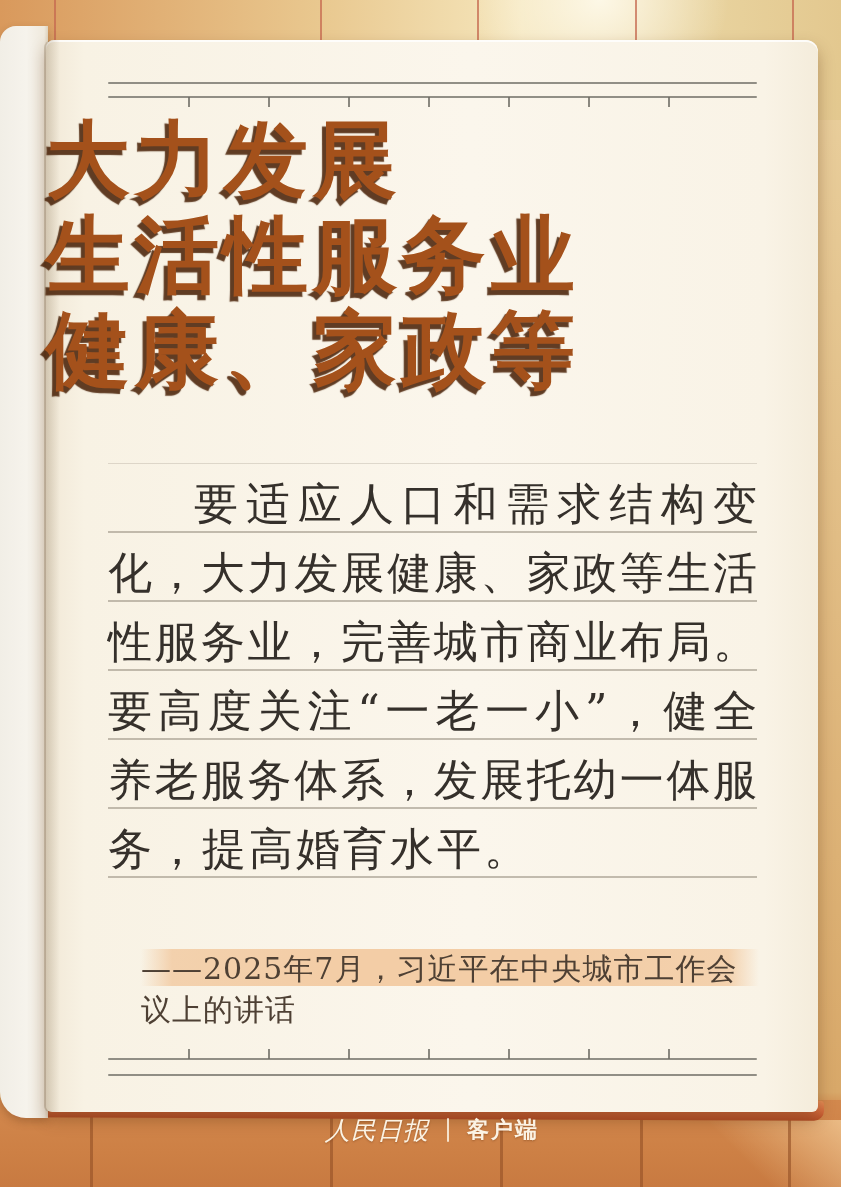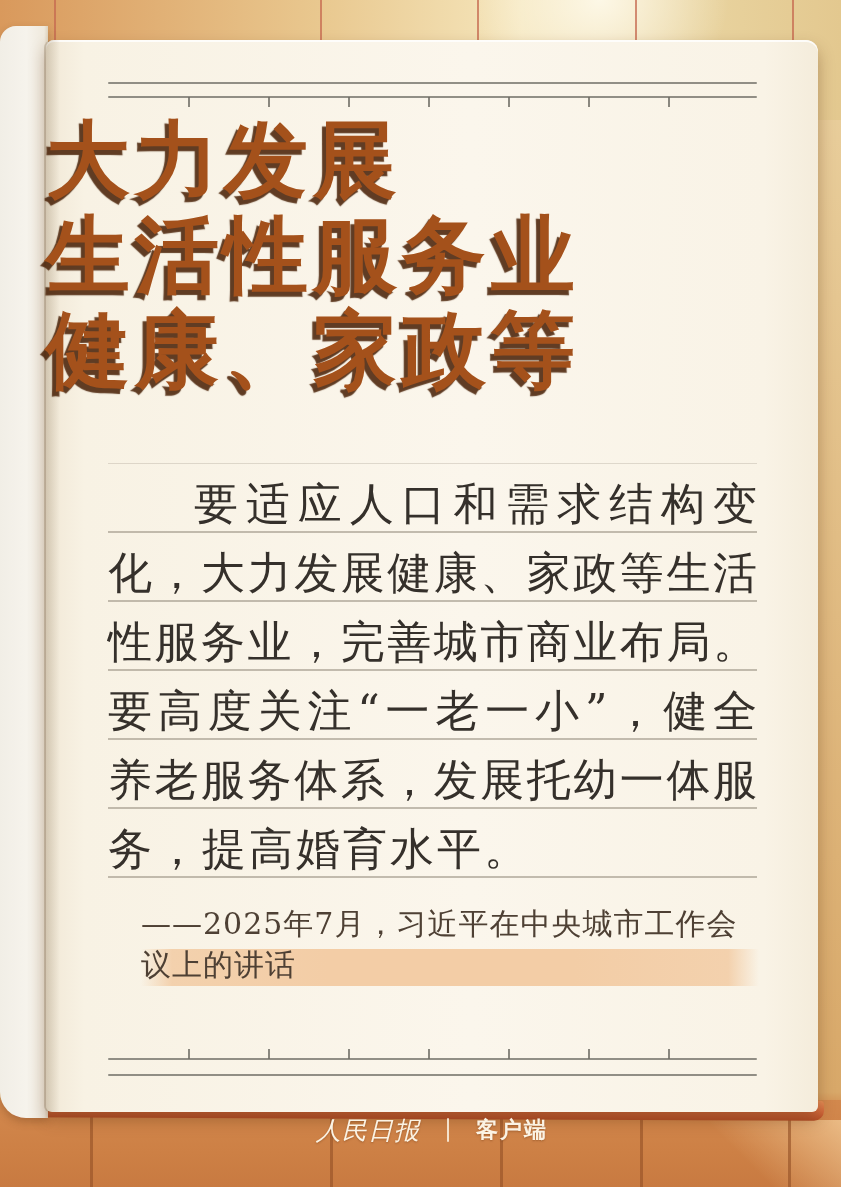--- a/index.html
+++ b/index.html
@@ -57,7 +57,7 @@
   .body-row.last{justify-content:flex-start; letter-spacing:3px;}
   
   .attribution{position:absolute; left:141px; top:949px; width:618px; height:37px;
-    display:flex; align-items:flex-end; justify-content:center;
+    display:flex; align-items:flex-start; justify-content:center;
     background:linear-gradient(90deg, rgba(242,203,163,0) 0%, rgba(242,203,163,.85) 5%,
       #f3cda6 30%, #f3cda6 70%, rgba(242,203,163,.85) 95%, rgba(242,203,163,0) 100%);
     font-size:30px; color:#4e4034; letter-spacing:1px; font-family:"DejaVu Serif", serif;}

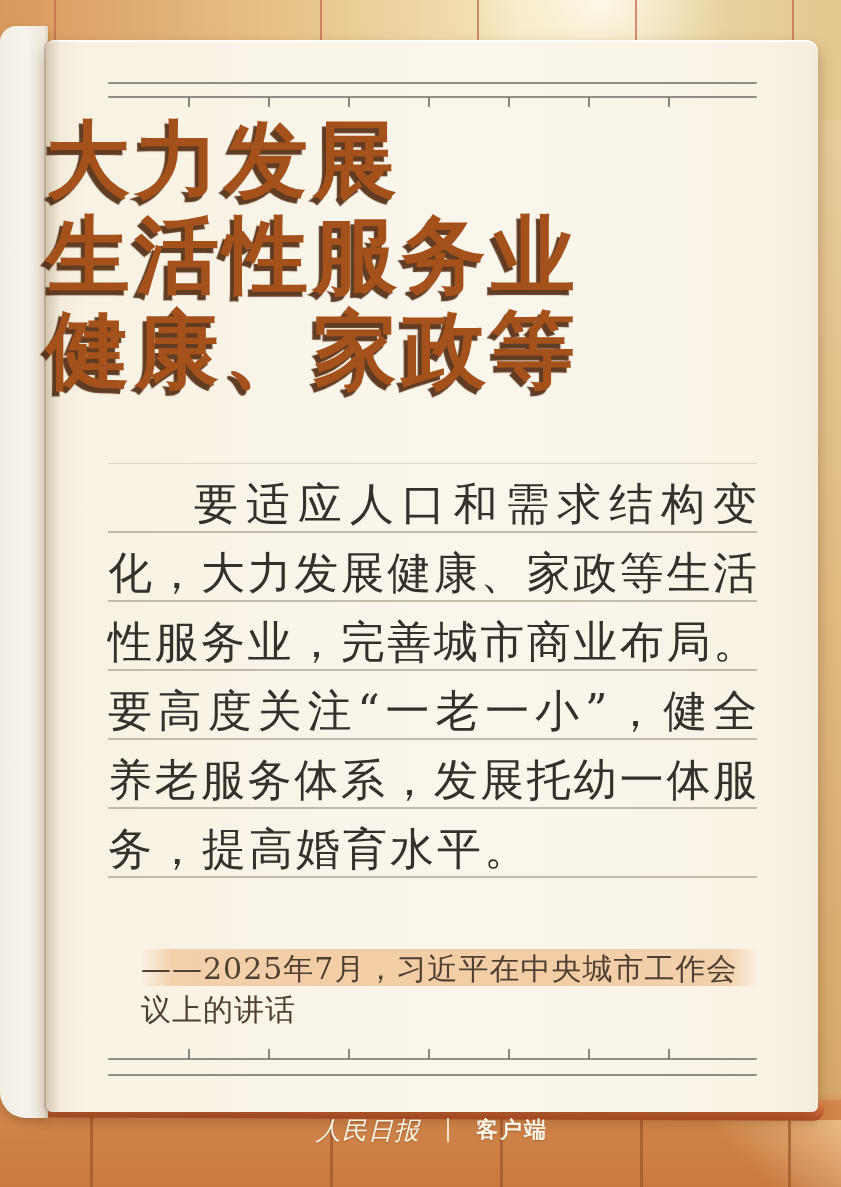--- a/index.html
+++ b/index.html
@@ -63,7 +63,7 @@
     font-size:30px; color:#4e4034; letter-spacing:1px; font-family:"DejaVu Serif", serif;}
   
   .logo{position:absolute; left:46px; top:1112px; width:772px; height:36px;
-    display:flex; align-items:center; justify-content:center; gap:27px;
+    display:flex; align-items:center; justify-content:center; gap:18px;
     color:#fbf3e4; text-shadow:0 1px 2px rgba(90,40,10,.35);}
   .logo-brand{font-family:"DejaVu Serif", serif; font-style:italic; font-size:25px; letter-spacing:1px;}
   .logo-divider{width:2px; height:24px; background:rgba(251,243,228,.85); border-radius:1px;}

